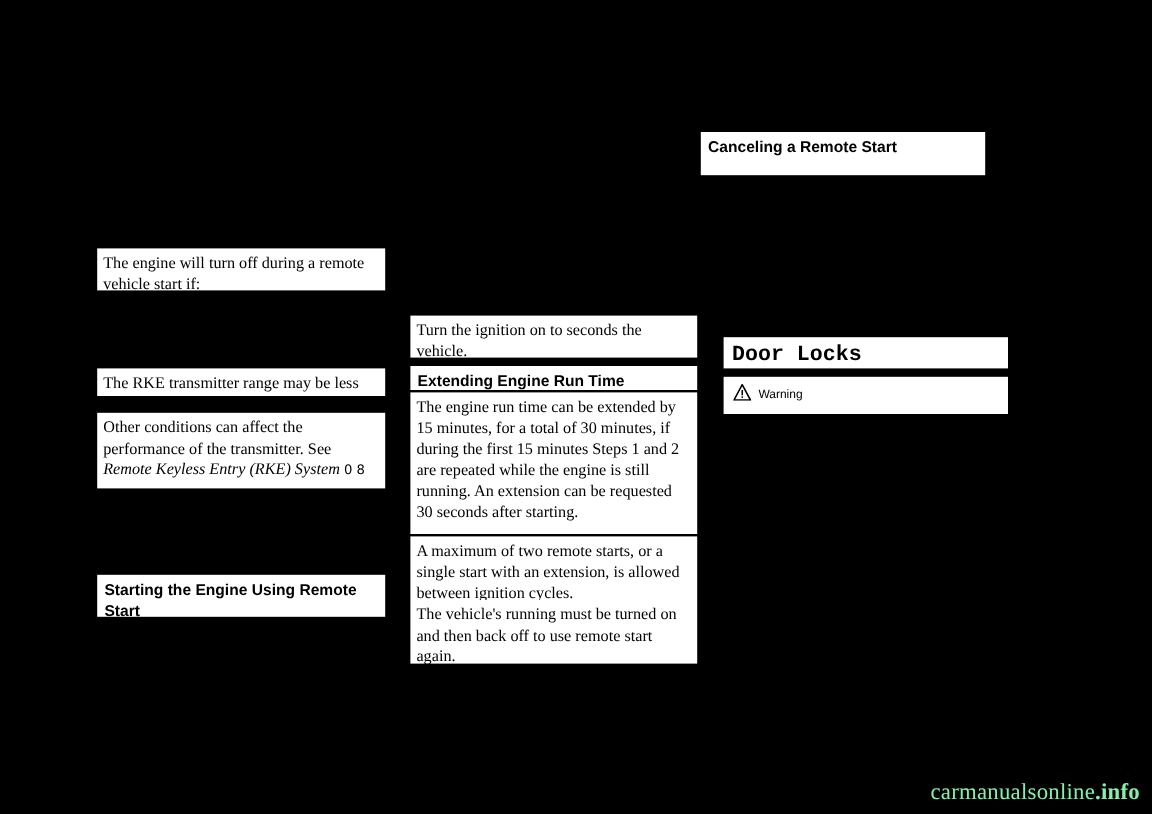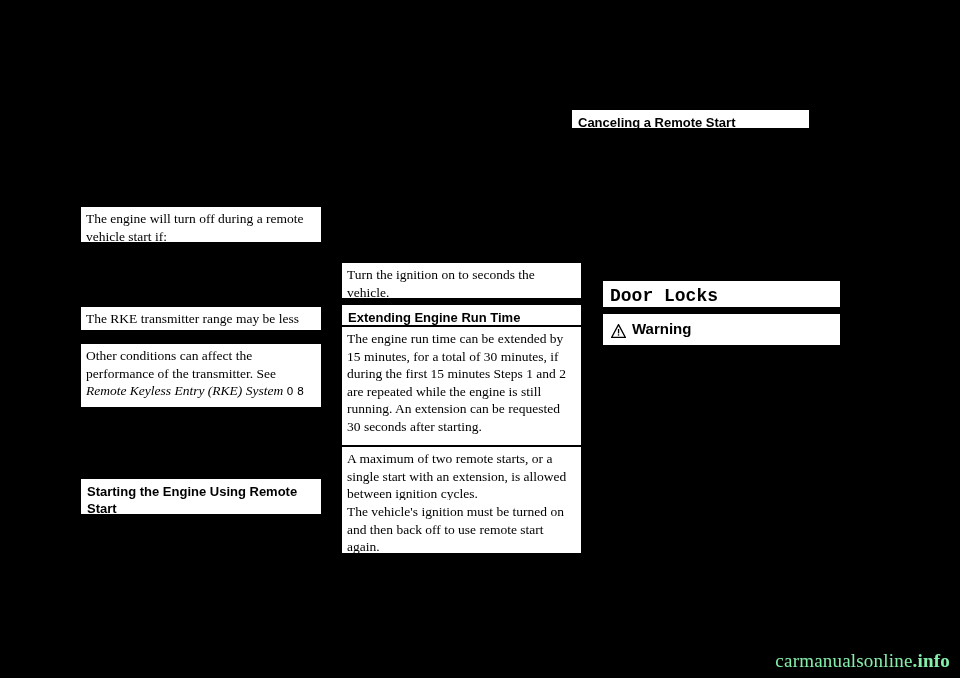--- a/index.html
+++ b/index.html
@@ -124,7 +124,7 @@
 
   <div class="block" style="left:342px; top:500px; width:239px; height:53px;">The vehicle's ignition must be turned on and then back off to use remote start again.</div>
 
-  <div class="block heading" style="left:572px; top:110px; width:237px; height:18px;">Canceling a Remote Start</div>
+  <div class="block heading" style="left:584px; top:110px; width:237px; height:36px;">Canceling a Remote Start</div>
 
   <div class="block section-title" style="left:603px; top:281px; width:237px; height:26px;">Door Locks</div>
 

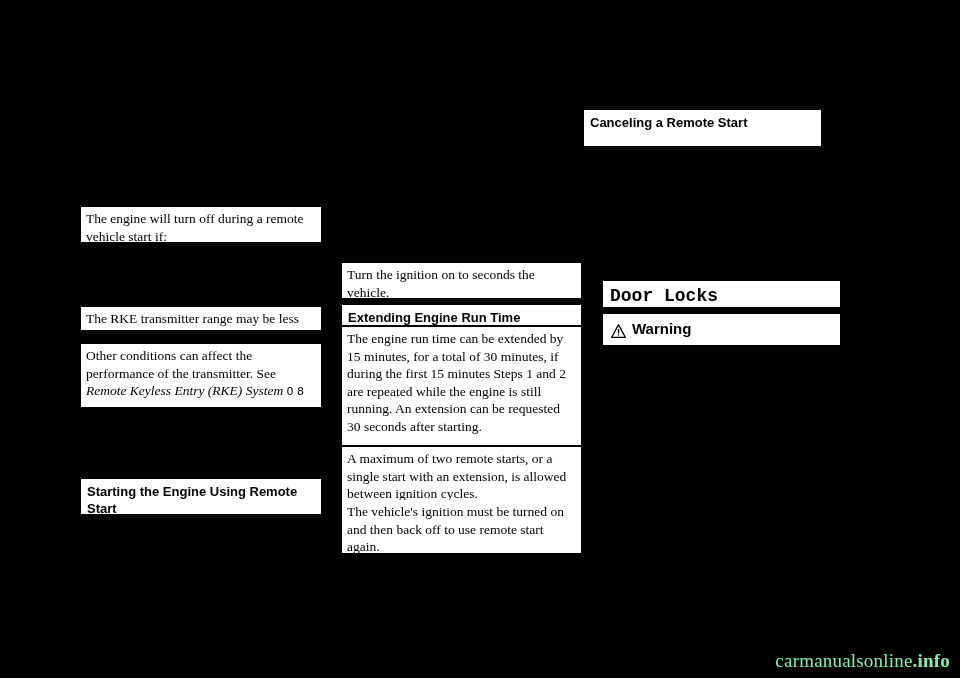--- a/index.html
+++ b/index.html
@@ -54,12 +54,12 @@
 
   .block.warning-box {
     font-family: "Liberation Sans", sans-serif;
-    font-weight: bold;
-    font-size: 15px;
+    font-weight: normal;
+    font-size: 10px;
     line-height: 19px;
     padding: 6px 6px 7px 8px;
     display: flex;
-    align-items: flex-end;
+    align-items: flex-start;
     gap: 6px;
   }
 

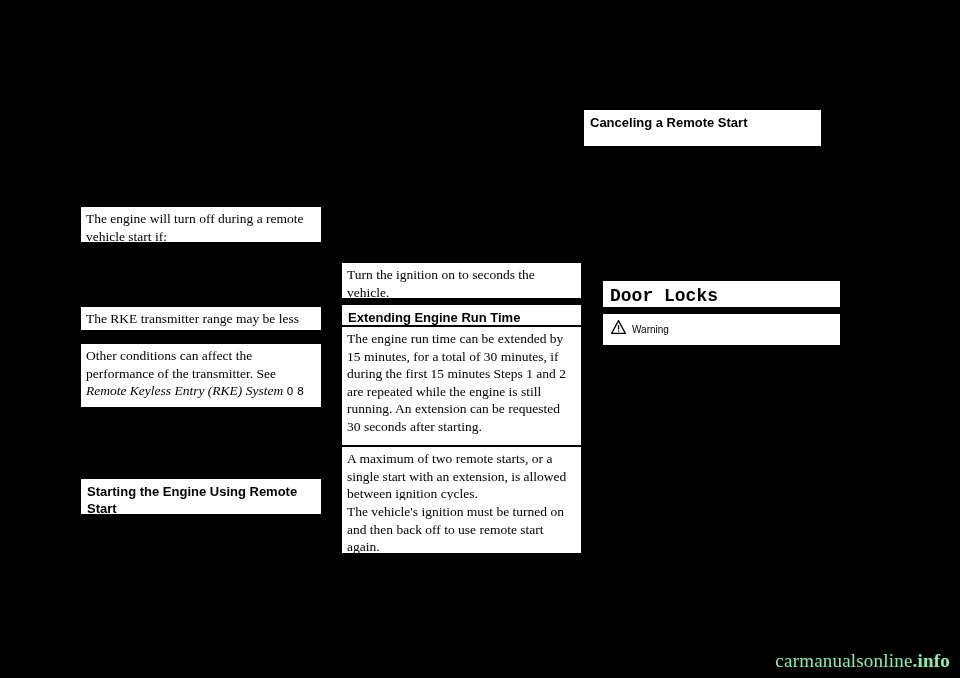--- a/index.html
+++ b/index.html
@@ -122,7 +122,7 @@
 
   <div class="block" style="left:342px; top:447px; width:239px; height:53px;">A maximum of two remote starts, or a single start with an extension, is allowed between ignition cycles.</div>
 
-  <div class="block" style="left:342px; top:500px; width:239px; height:53px;">The vehicle's ignition must be turned on and then back off to use remote start again.</div>
+  <div class="block" style="left:342px; top:500px; width:239px; height:53px;">The vehicle's running must be turned on and then back off to use remote start again.</div>
 
   <div class="block heading" style="left:584px; top:110px; width:237px; height:36px;">Canceling a Remote Start</div>
 

